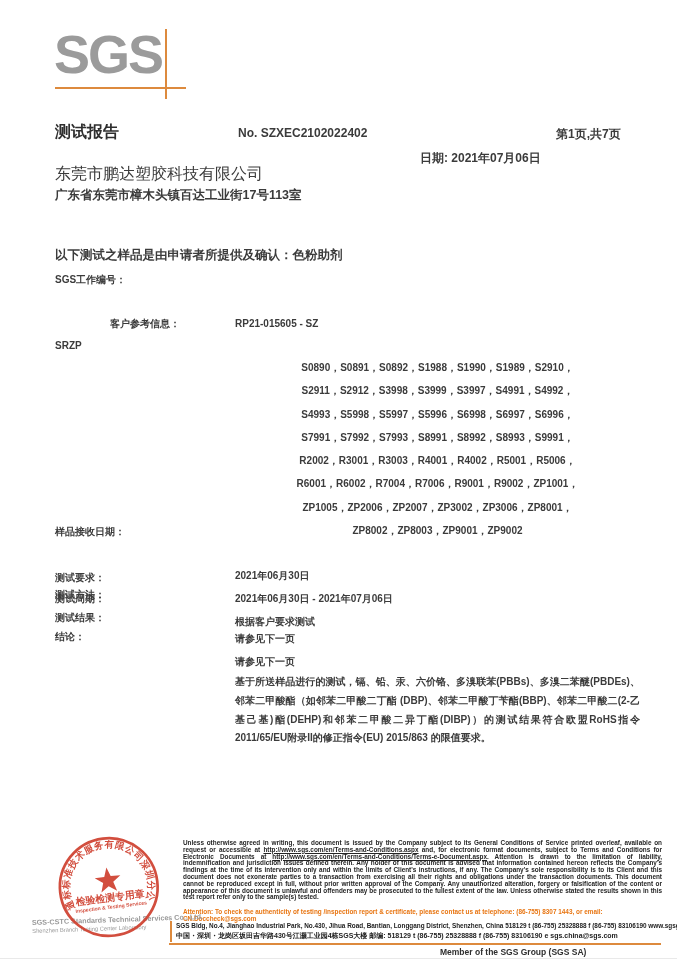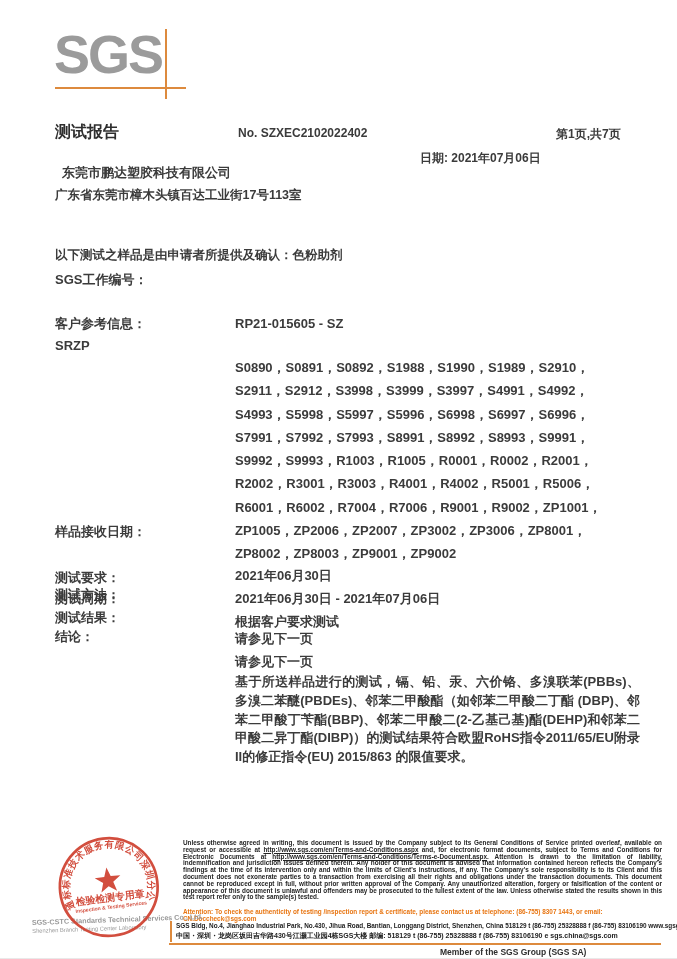--- a/index.html
+++ b/index.html
@@ -20,7 +20,7 @@
   .report-page{position:absolute;left:556px;top:126px;font-size:12px;font-weight:bold;}
 
   
-  .company{position:absolute;left:62px;top:164px;font-size:13px;font-weight:bold;}
+  .company{position:absolute;left:55px;top:164px;font-size:16px;font-weight:normal;}
   .caddr{position:absolute;left:55px;top:187px;font-size:12.5px;font-weight:bold;}
   .statement{position:absolute;left:55px;top:247px;font-size:12.5px;font-weight:bold;}
 

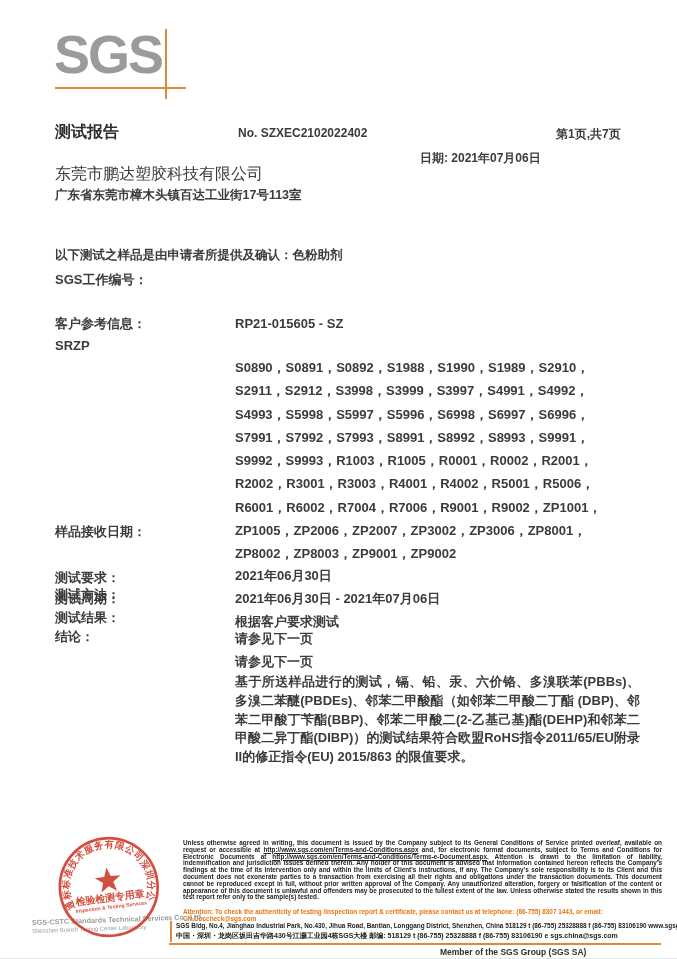--- a/index.html
+++ b/index.html
@@ -25,7 +25,7 @@
   .statement{position:absolute;left:55px;top:247px;font-size:12.5px;font-weight:bold;}
 
   
-  .frow{position:absolute;left:55px;width:585px;display:flex;font-size:13px;font-weight:bold;line-height:16px;}
+  .frow{position:absolute;left:55px;width:585px;display:flex;font-size:10px;font-weight:bold;line-height:16px;}
   .flabel{width:180px;flex:none;}
   .fvalue{flex:1;margin-top:44px;}
   .ref-line{height:23.3px;}

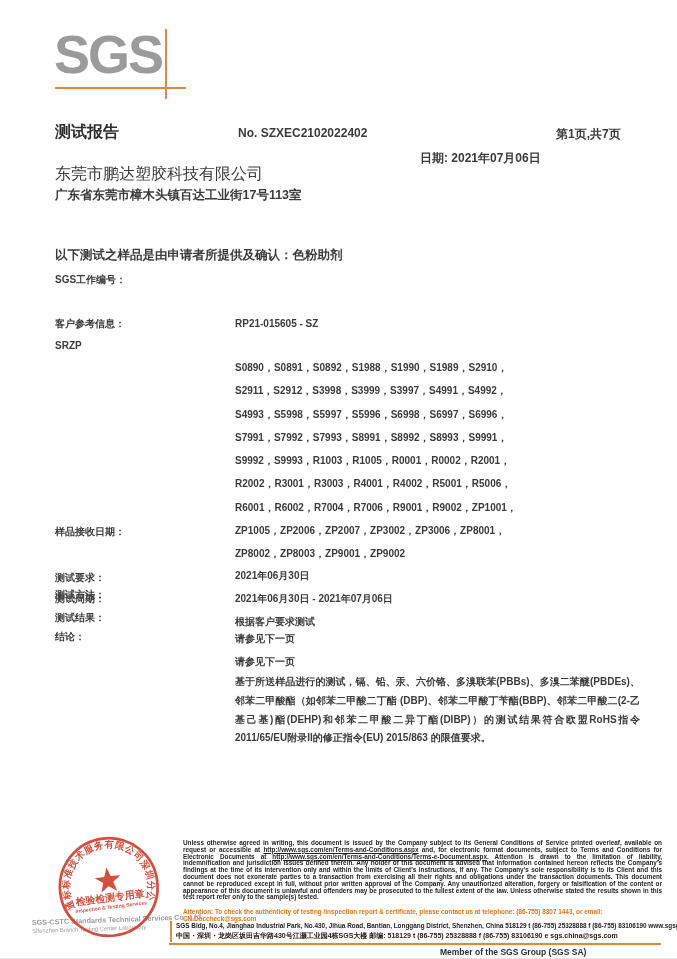--- a/index.html
+++ b/index.html
@@ -77,7 +77,7 @@
     <div class="fvalue">SRZP</div>
   </div>
 
-  <div class="frow" style="top:316px;">
+  <div class="frow" style="top:316px;text-align:center;">
     <div class="flabel">客户参考信息：</div>
     <div class="fvalue">
       <div class="ref-line">S0890，S0891，S0892，S1988，S1990，S1989，S2910，</div>

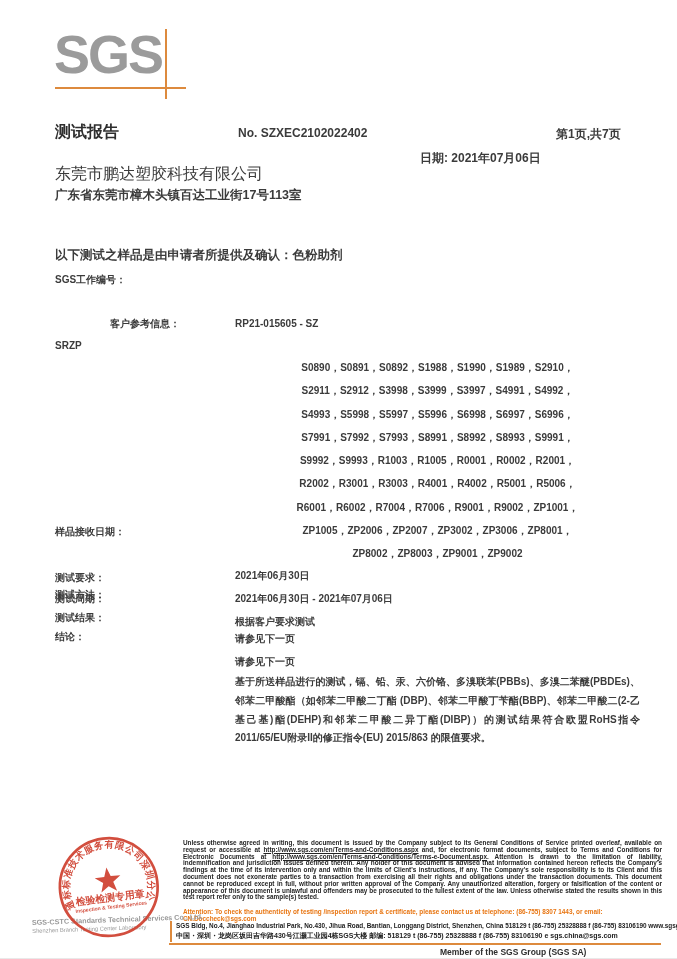--- a/index.html
+++ b/index.html
@@ -84,7 +84,6 @@
       <div class="ref-line">S2911，S2912，S3998，S3999，S3997，S4991，S4992，</div>
       <div class="ref-line">S4993，S5998，S5997，S5996，S6998，S6997，S6996，</div>
       <div class="ref-line">S7991，S7992，S7993，S8991，S8992，S8993，S9991，</div>
-      <div class="ref-line">S9992，S9993，R1003，R1005，R0001，R0002，R2001，</div>
       <div class="ref-line">R2002，R3001，R3003，R4001，R4002，R5001，R5006，</div>
       <div class="ref-line">R6001，R6002，R7004，R7006，R9001，R9002，ZP1001，</div>
       <div class="ref-line">ZP1005，ZP2006，ZP2007，ZP3002，ZP3006，ZP8001，</div>

